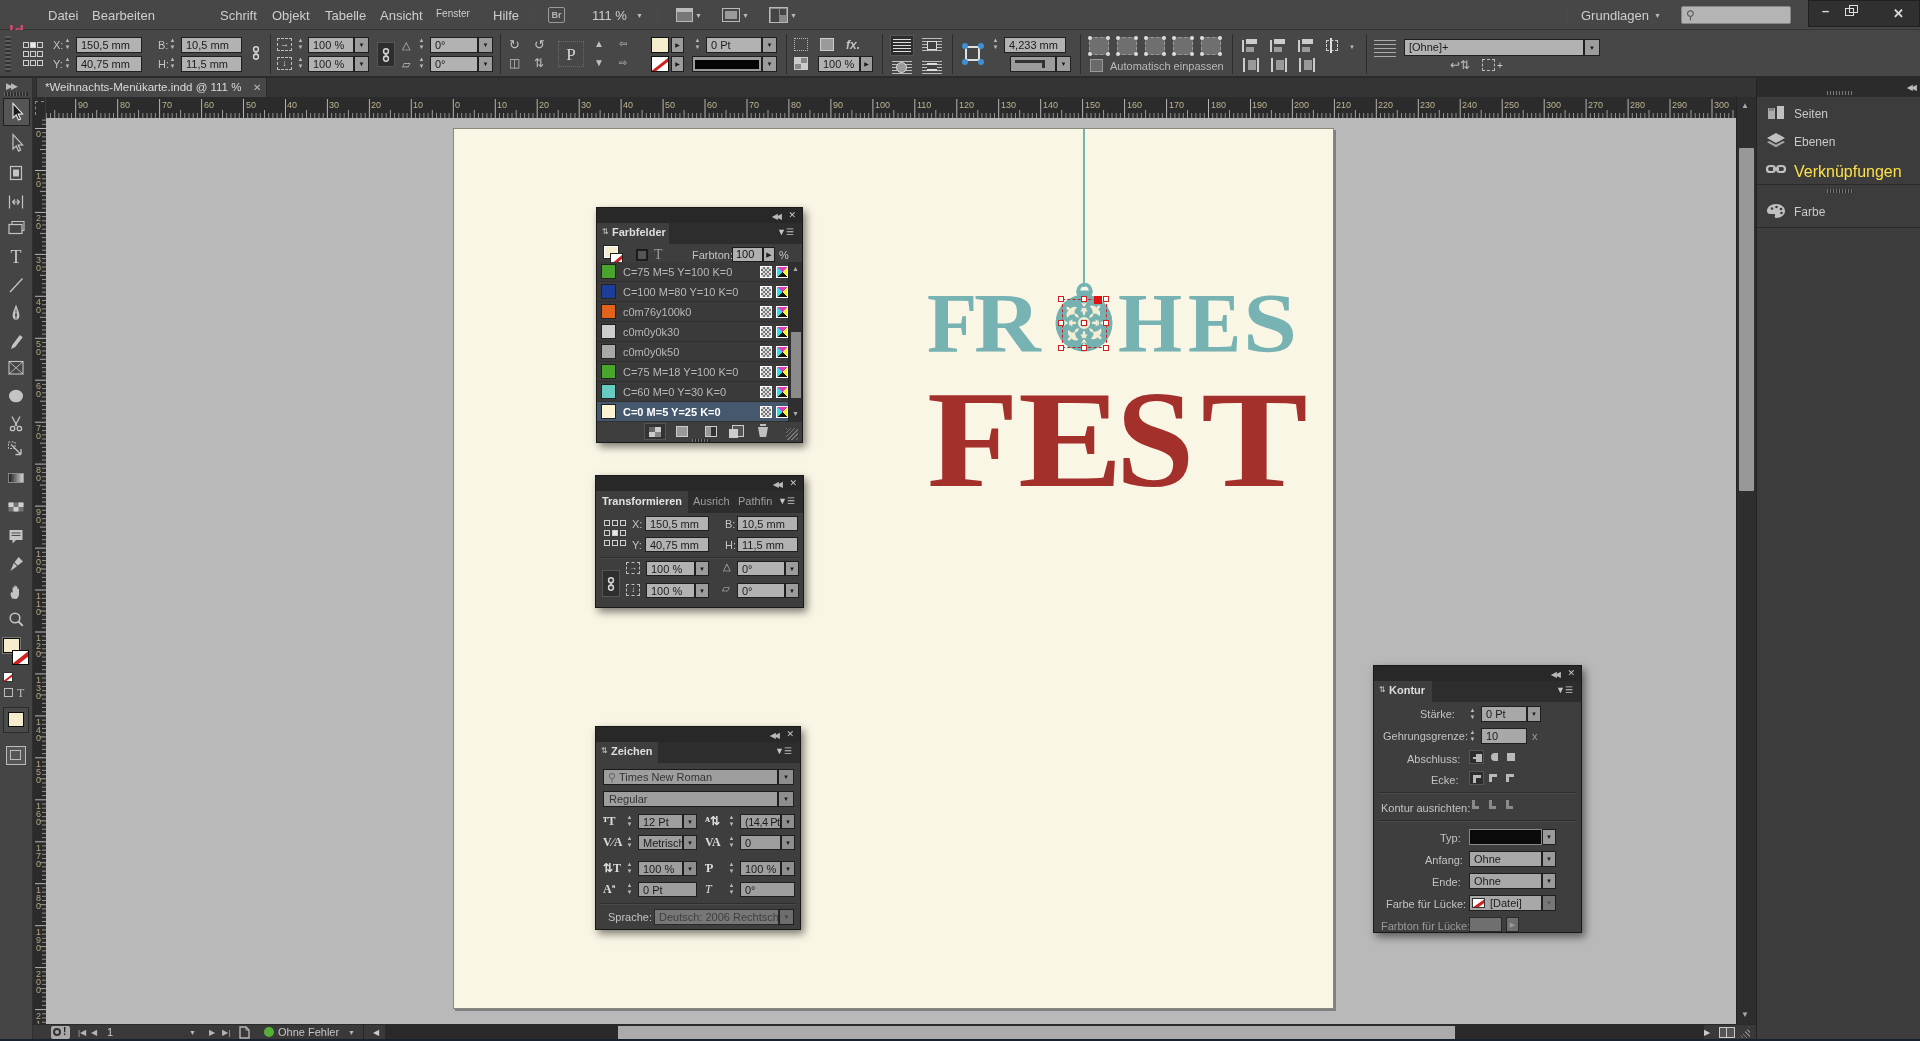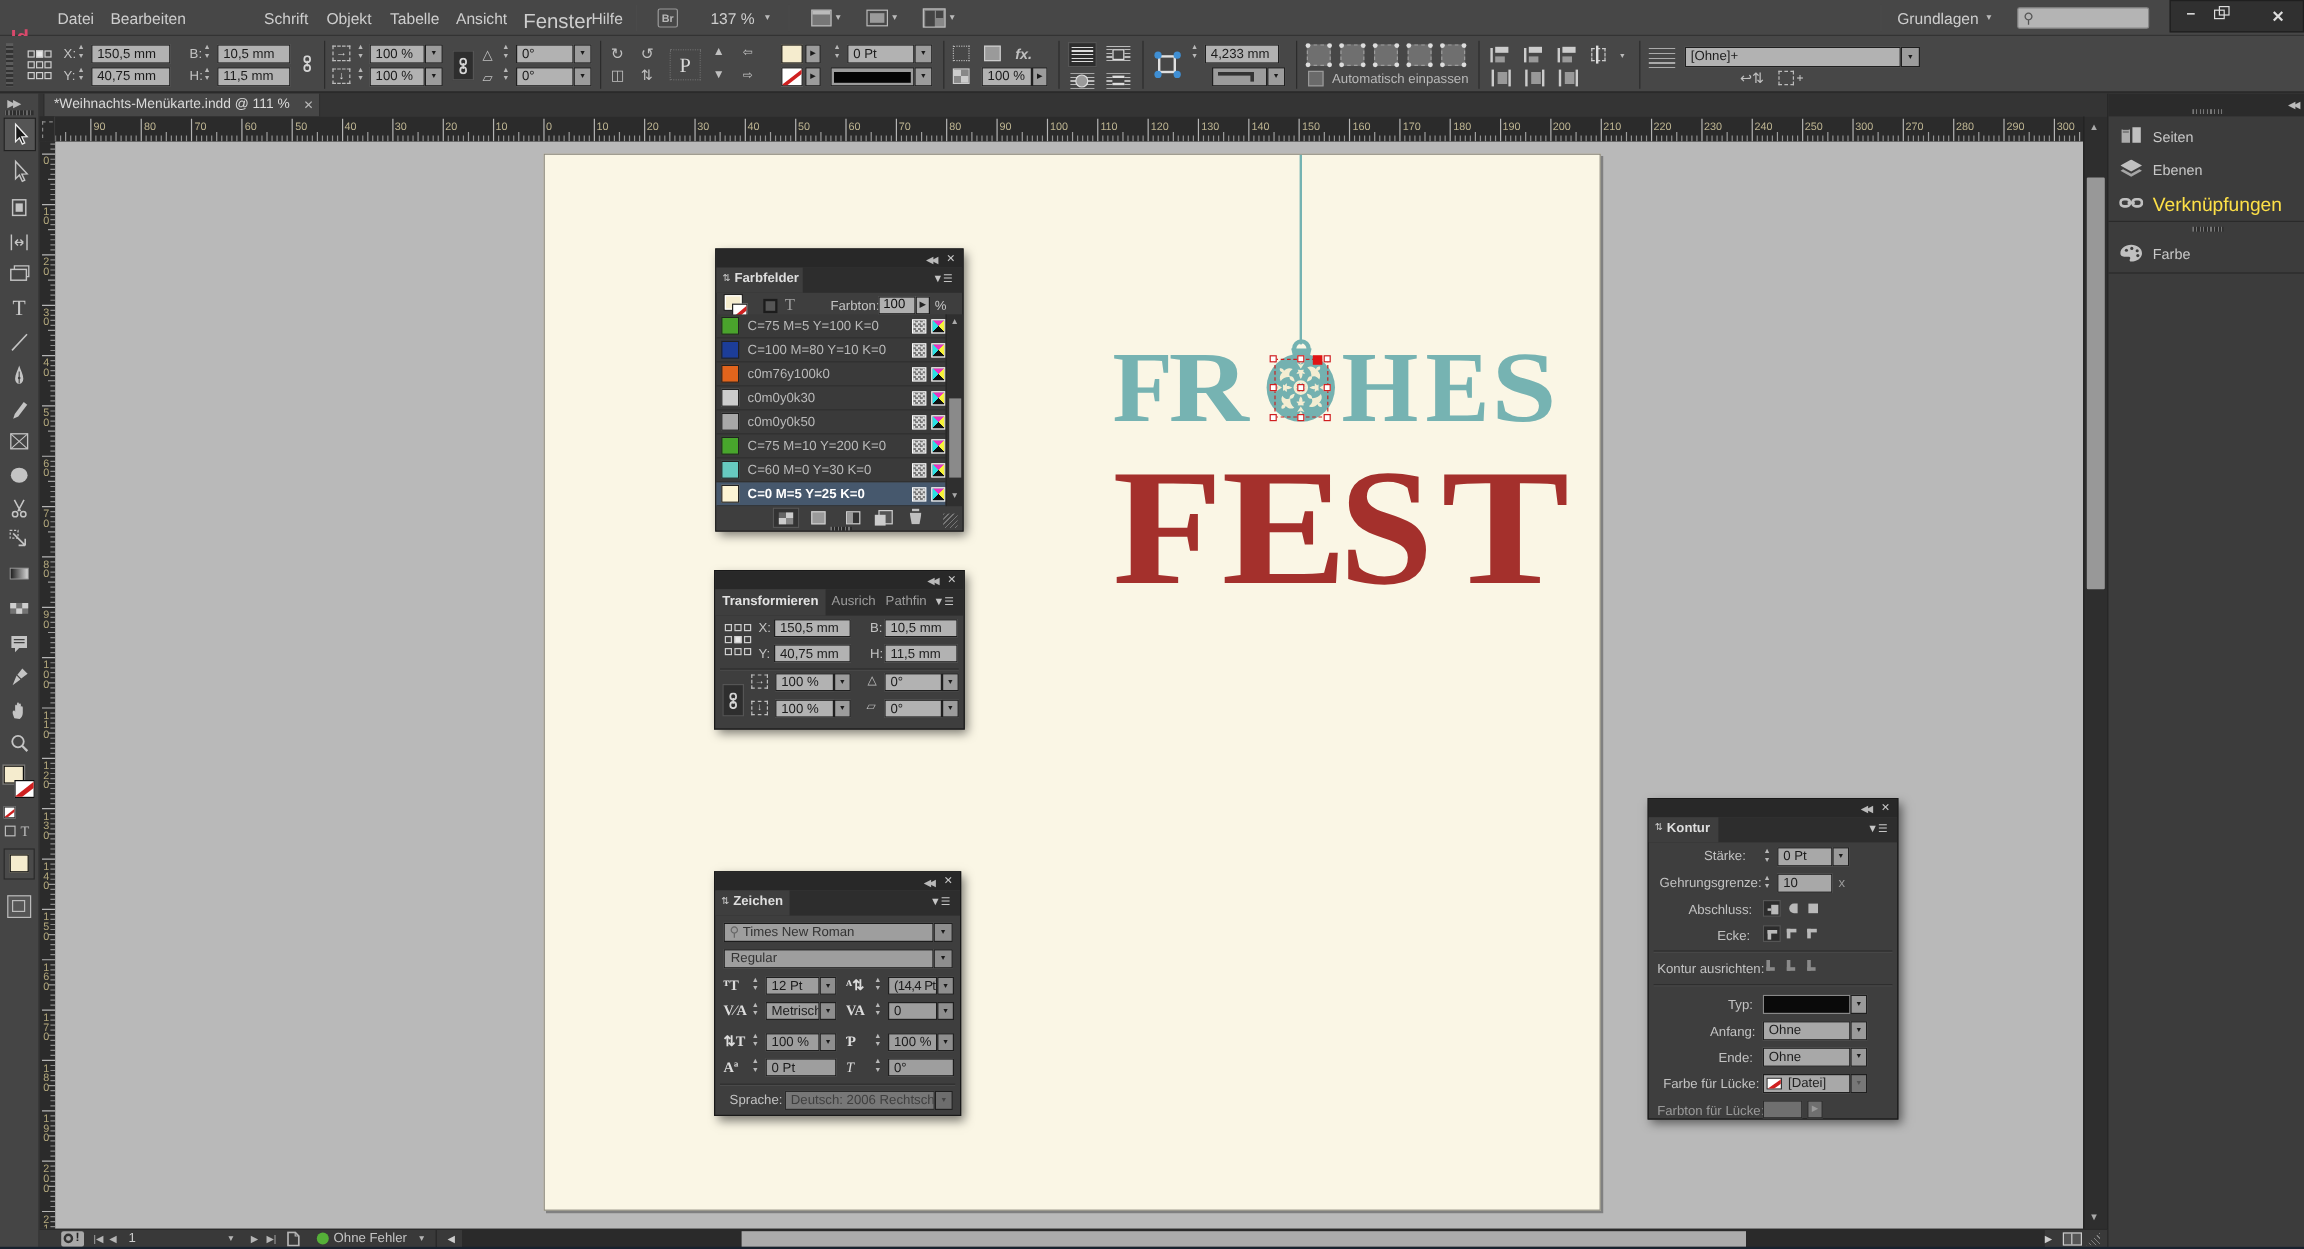--- a/index.html
+++ b/index.html
@@ -22,7 +22,7 @@
 <div class="abs" style="left:272px;top:8px;font-size:13px;color:#cecece;">Objekt</div>
 <div class="abs" style="left:325px;top:8px;font-size:13px;color:#cecece;">Tabelle</div>
 <div class="abs" style="left:380px;top:8px;font-size:13px;color:#cecece;">Ansicht</div>
-<div class="abs" style="left:436px;top:8px;font-size:17px;color:#cecece;">Fenster</div>
+<div class="abs" style="left:436px;top:8px;font-size:10px;color:#cecece;">Fenster</div>
 <div class="abs" style="left:493px;top:8px;font-size:13px;color:#cecece;">Hilfe</div>
 <div class="vsep" style="left:530px;top:4px;height:22px;background:#4a4a4a;"></div>
 <div class="abs" style="left:548px;top:7px;width:17px;height:16px;border:1px solid #9a9a9a;border-radius:2px;color:#b5b5b5;font-size:9px;line-height:14px;text-align:center;font-weight:bold;">Br</div>

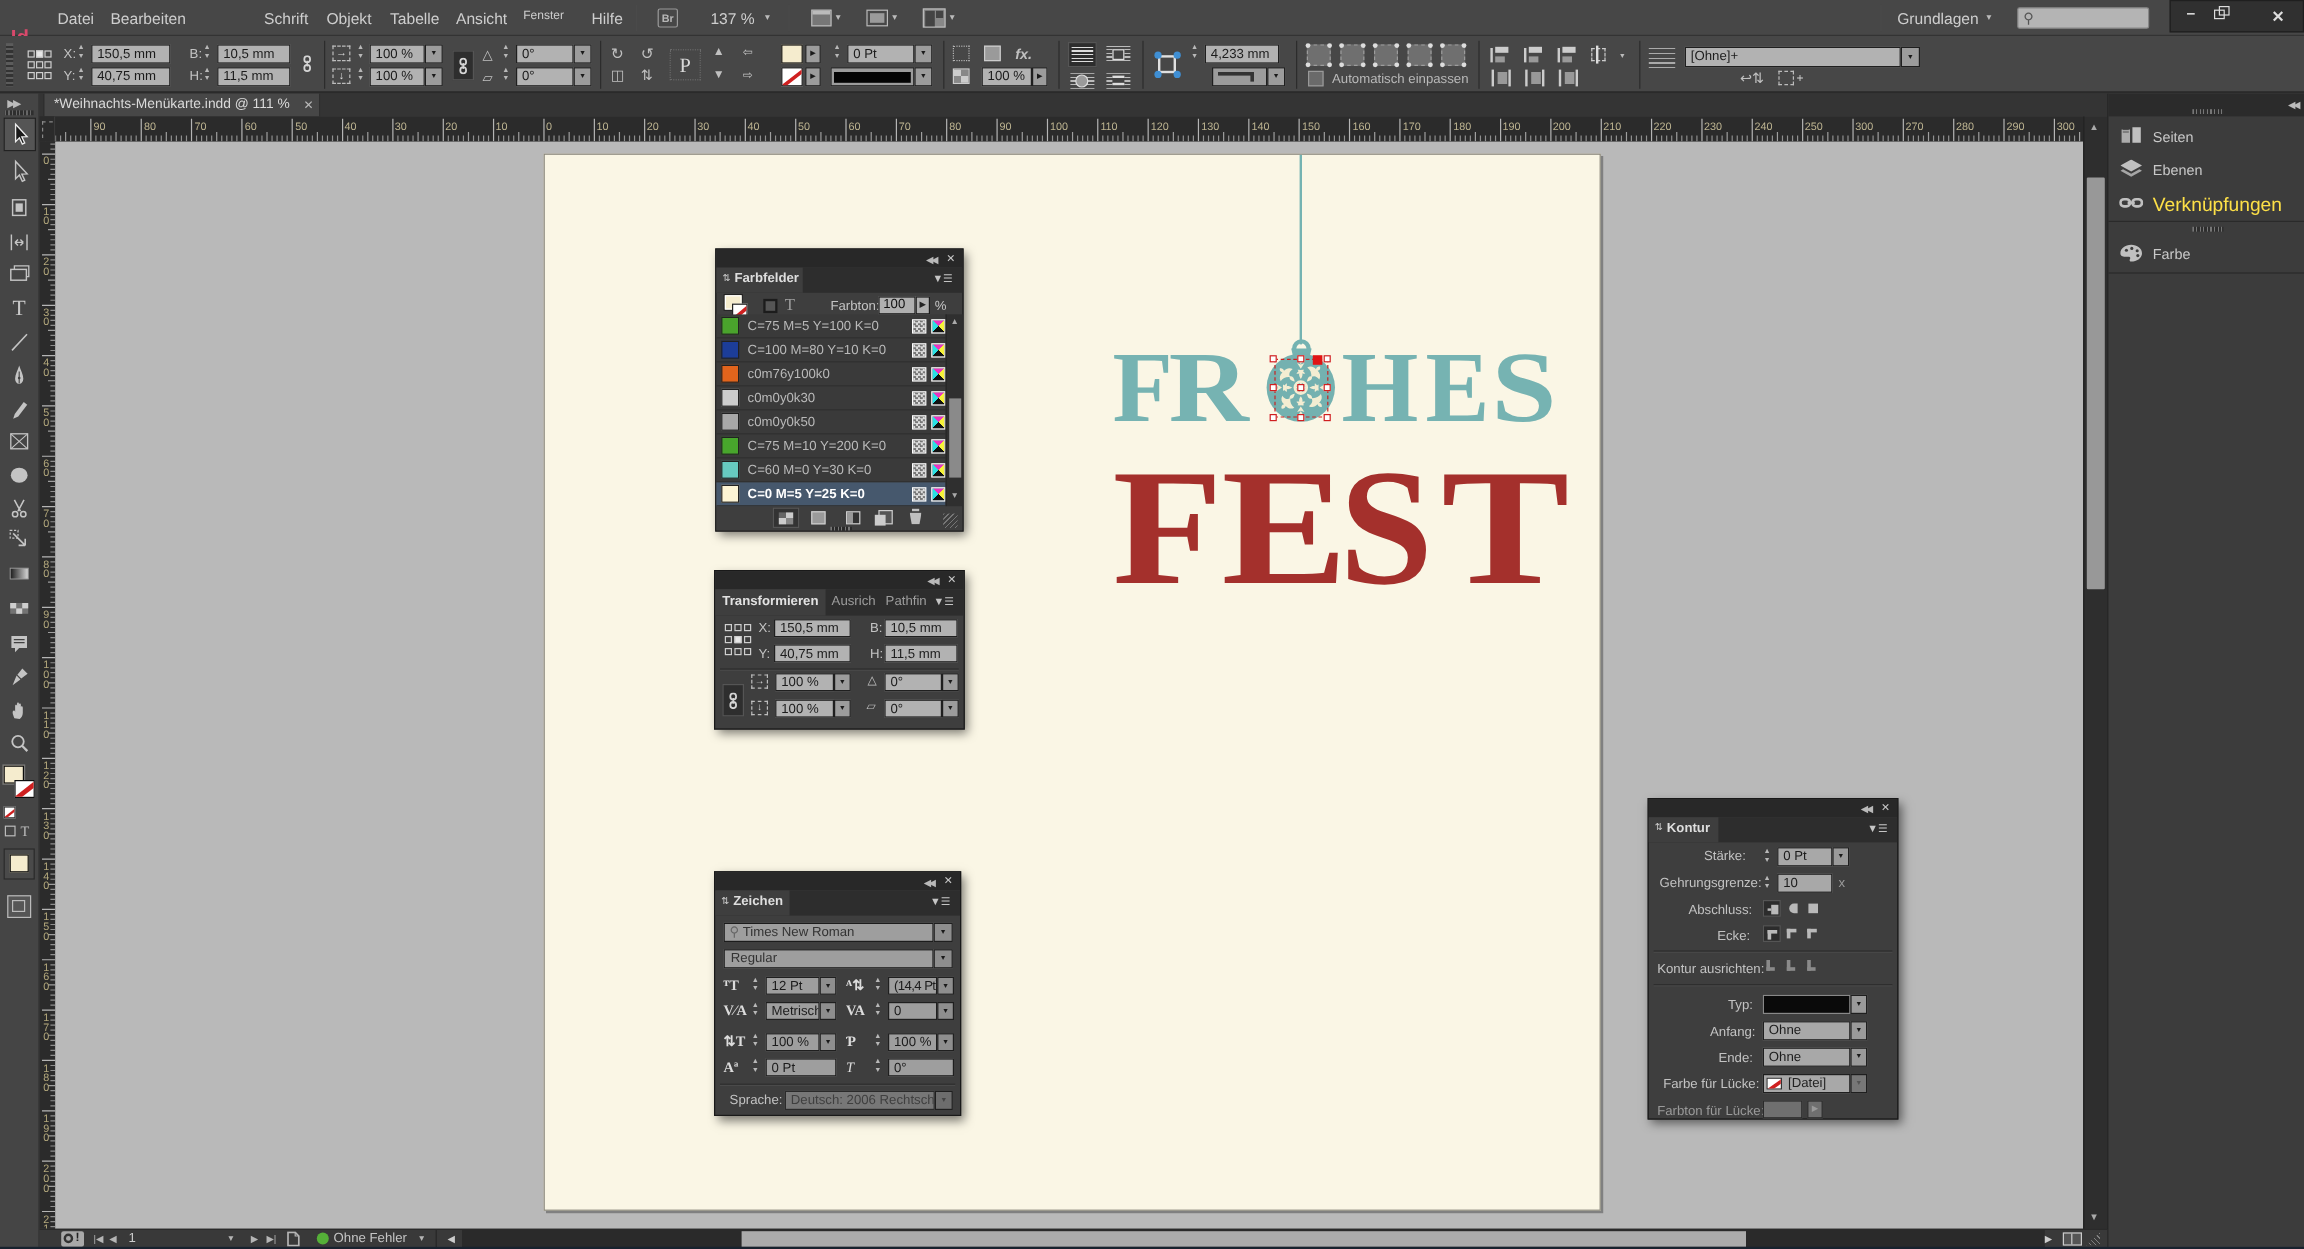--- a/index.html
+++ b/index.html
@@ -26,7 +26,7 @@
 <div class="abs" style="left:493px;top:8px;font-size:13px;color:#cecece;">Hilfe</div>
 <div class="vsep" style="left:530px;top:4px;height:22px;background:#4a4a4a;"></div>
 <div class="abs" style="left:548px;top:7px;width:17px;height:16px;border:1px solid #9a9a9a;border-radius:2px;color:#b5b5b5;font-size:9px;line-height:14px;text-align:center;font-weight:bold;">Br</div>
-<div class="abs" style="left:592px;top:8px;font-size:13px;color:#cecece;">137 %</div>
+<div class="abs" style="left:592px;top:8px;font-size:13px;color:#cecece;">111 %</div>
 <div class="abs" style="left:636px;top:12px;font-size:7px;color:#bbb;">▼</div>
 <div class="vsep" style="left:657px;top:4px;height:22px;background:#4a4a4a;"></div>
 <div class="abs" style="left:676px;top:8px;width:17px;height:14px;border:1px solid #b9b9b9;background:#777;box-shadow:inset 0 3px 0 #bbb;"></div>

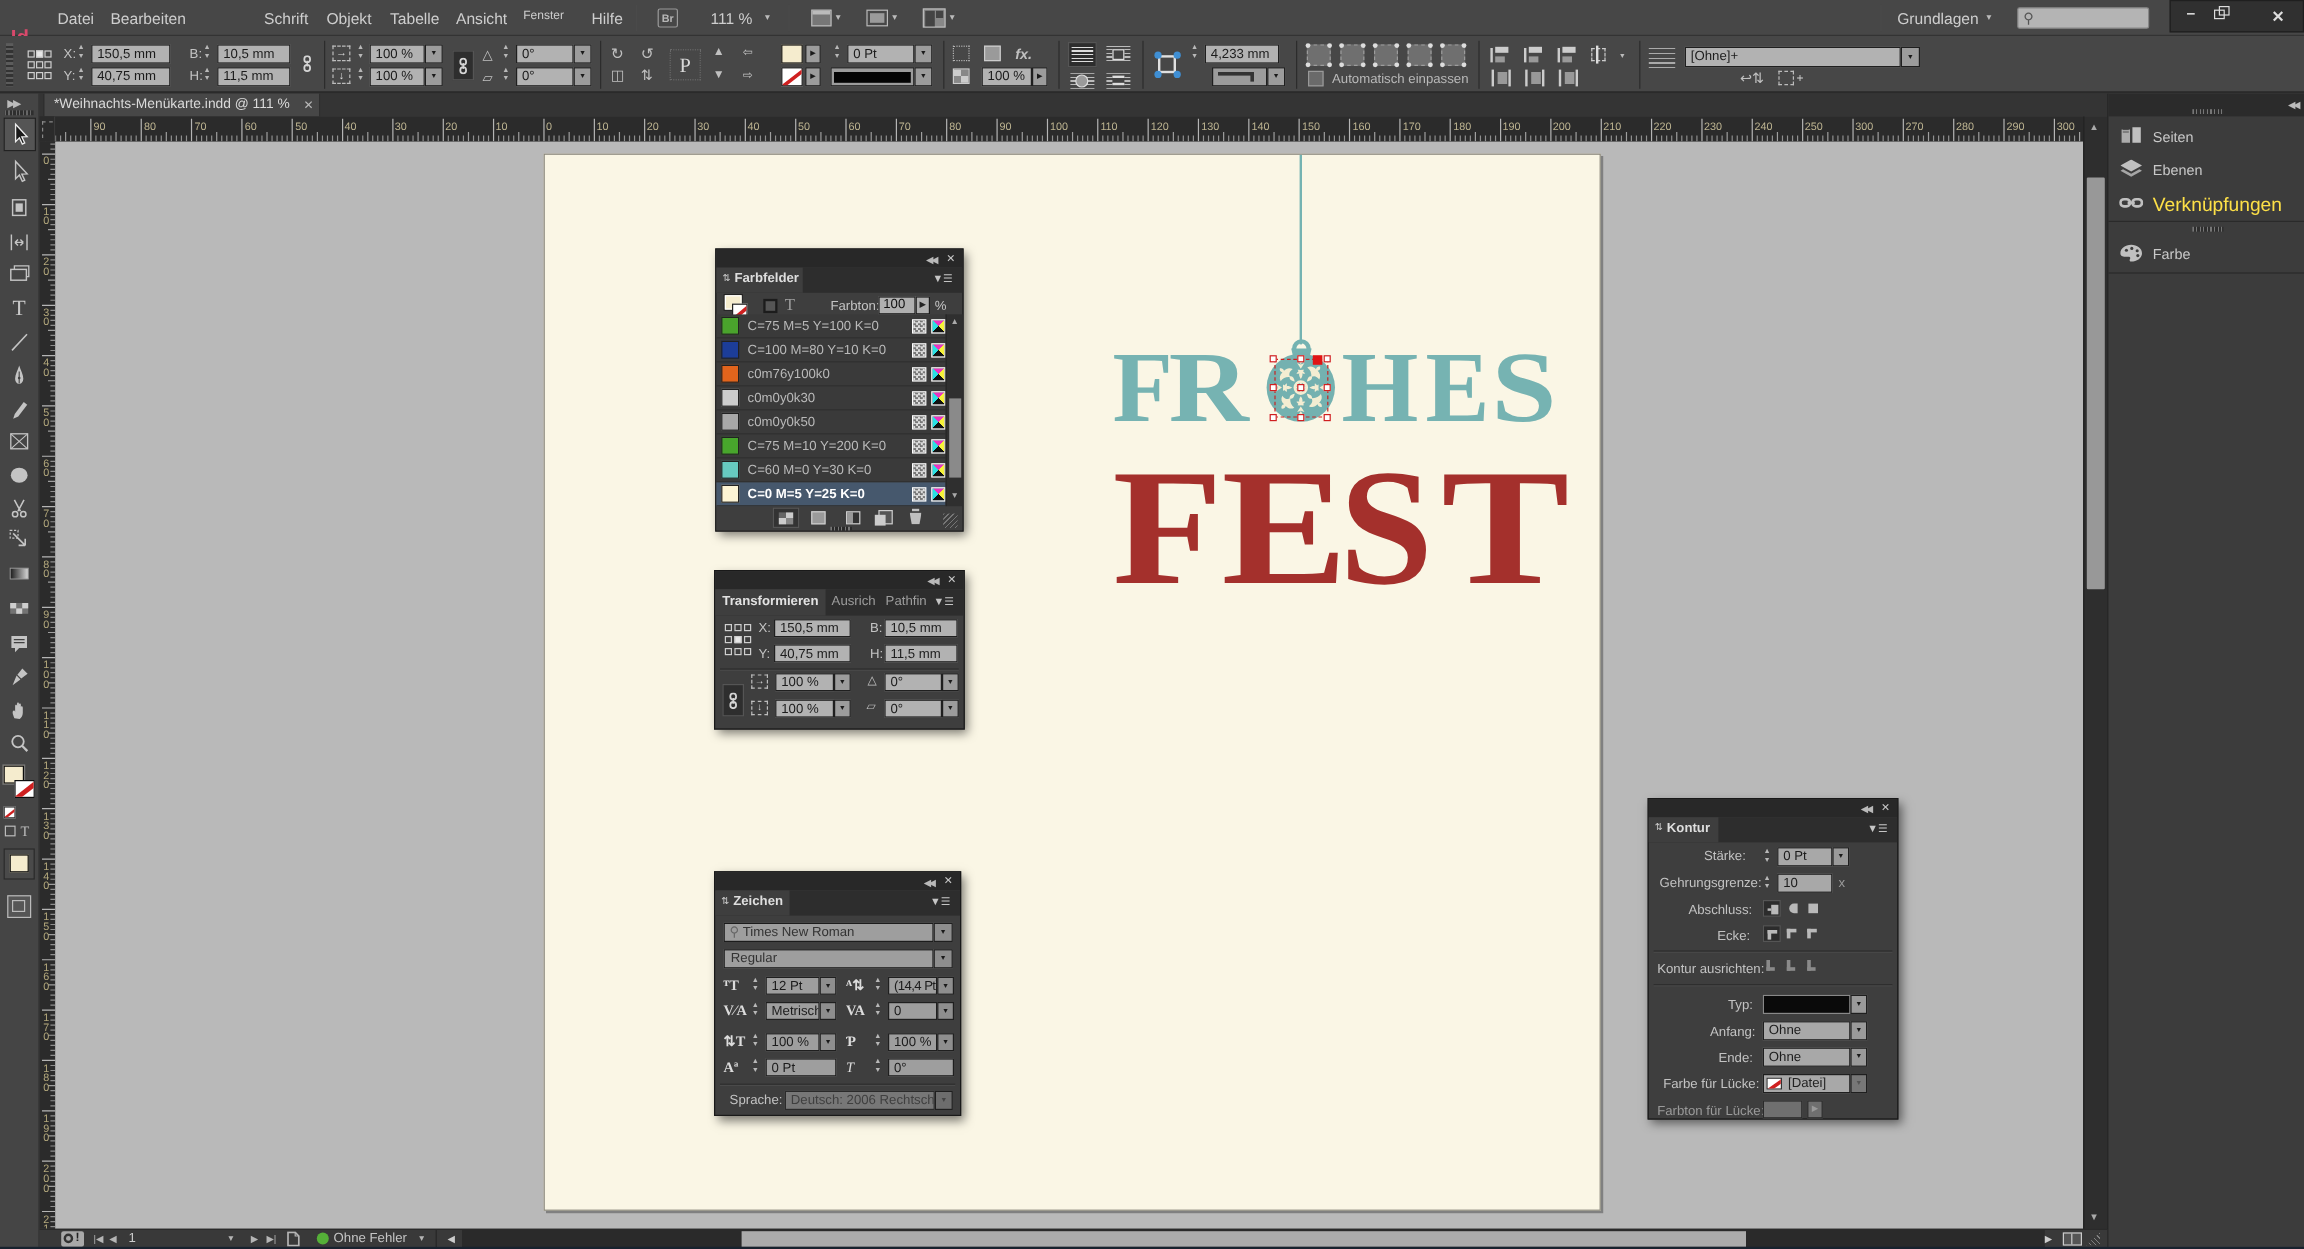--- a/index.html
+++ b/index.html
@@ -592,7 +592,7 @@
 </div>
 <div class="abs" style="left:0;top:100px;width:191px;height:20px;border-bottom:1px solid #303030;">
 <div class="abs" style="left:4px;top:2px;width:15px;height:15px;background:#48a62c;border:1px solid #222;"></div>
-<div class="abs" style="left:26px;top:4px;font-size:11px;color:#b9b9b9;white-space:nowrap;">C=75 M=10 Y=200 K=0</div>
+<div class="abs" style="left:26px;top:4px;font-size:11px;color:#b9b9b9;white-space:nowrap;">C=75 M=18 Y=100 K=0</div>
 <div class="abs" style="left:163px;top:4px;width:12px;height:12px;border:1px solid #fff;background:repeating-conic-gradient(#777 0 25%,#ddd 0 50%) 0 0/4px 4px;"></div>
 <div class="abs" style="left:179px;top:4px;width:12px;height:12px;border:1px solid #fff;background:conic-gradient(from 45deg,#f6f23a 0 90deg,#111 0 180deg,#29e0e3 0 270deg,#e935c1 0);"></div>
 </div>

